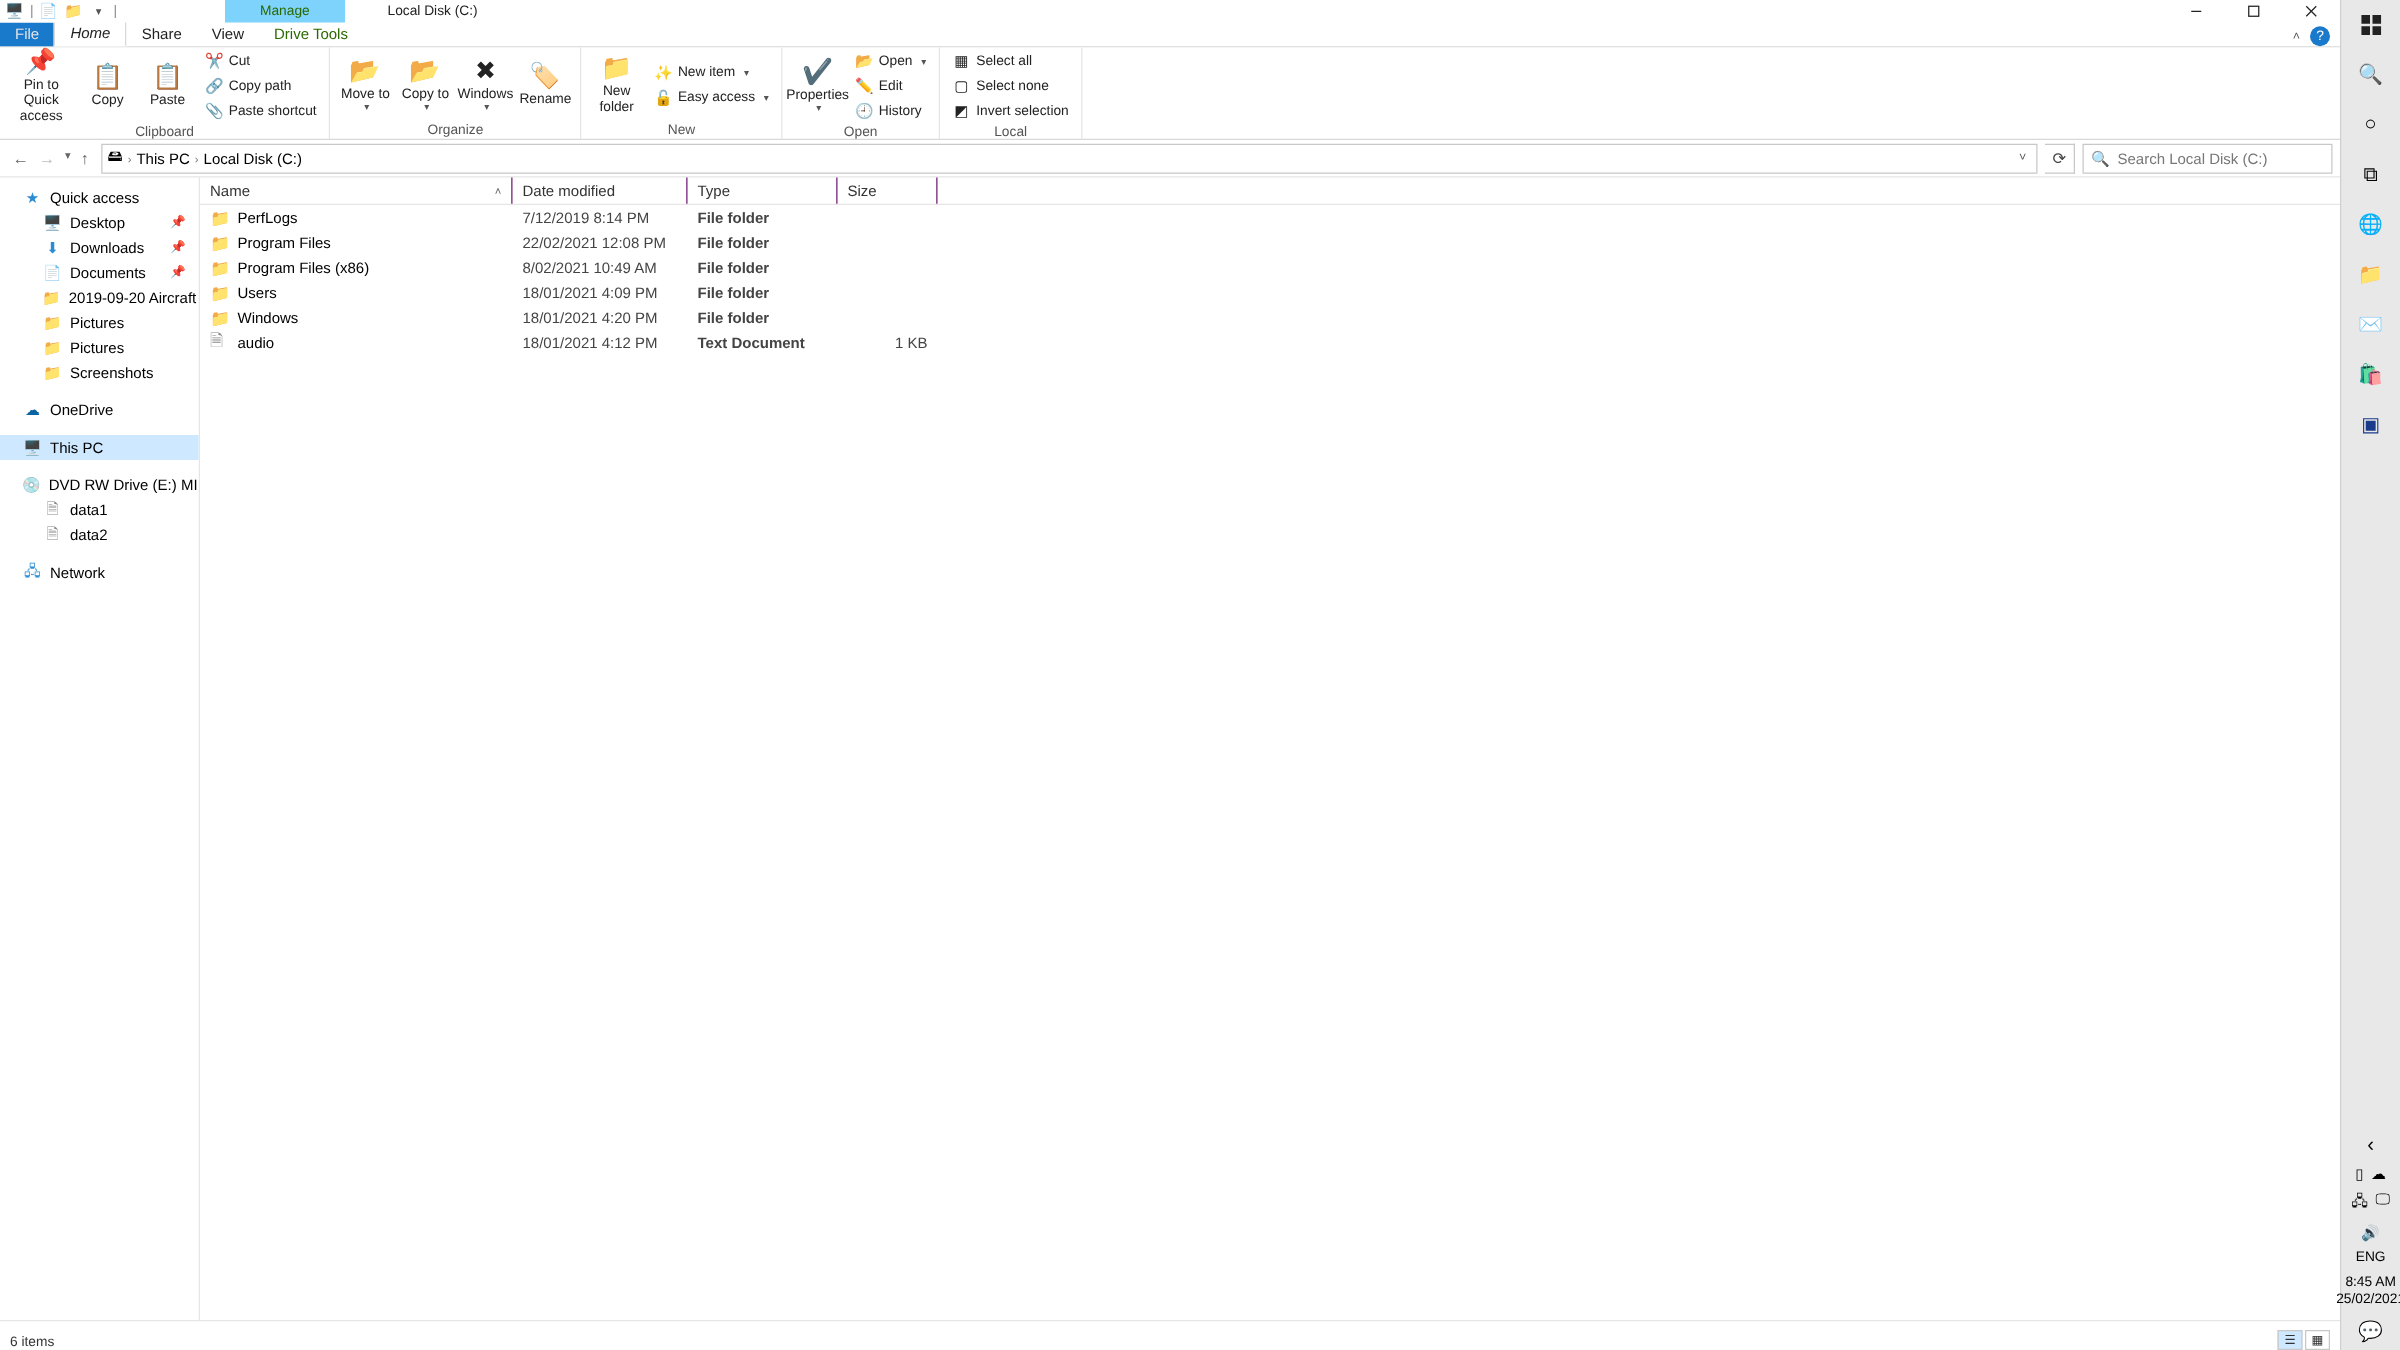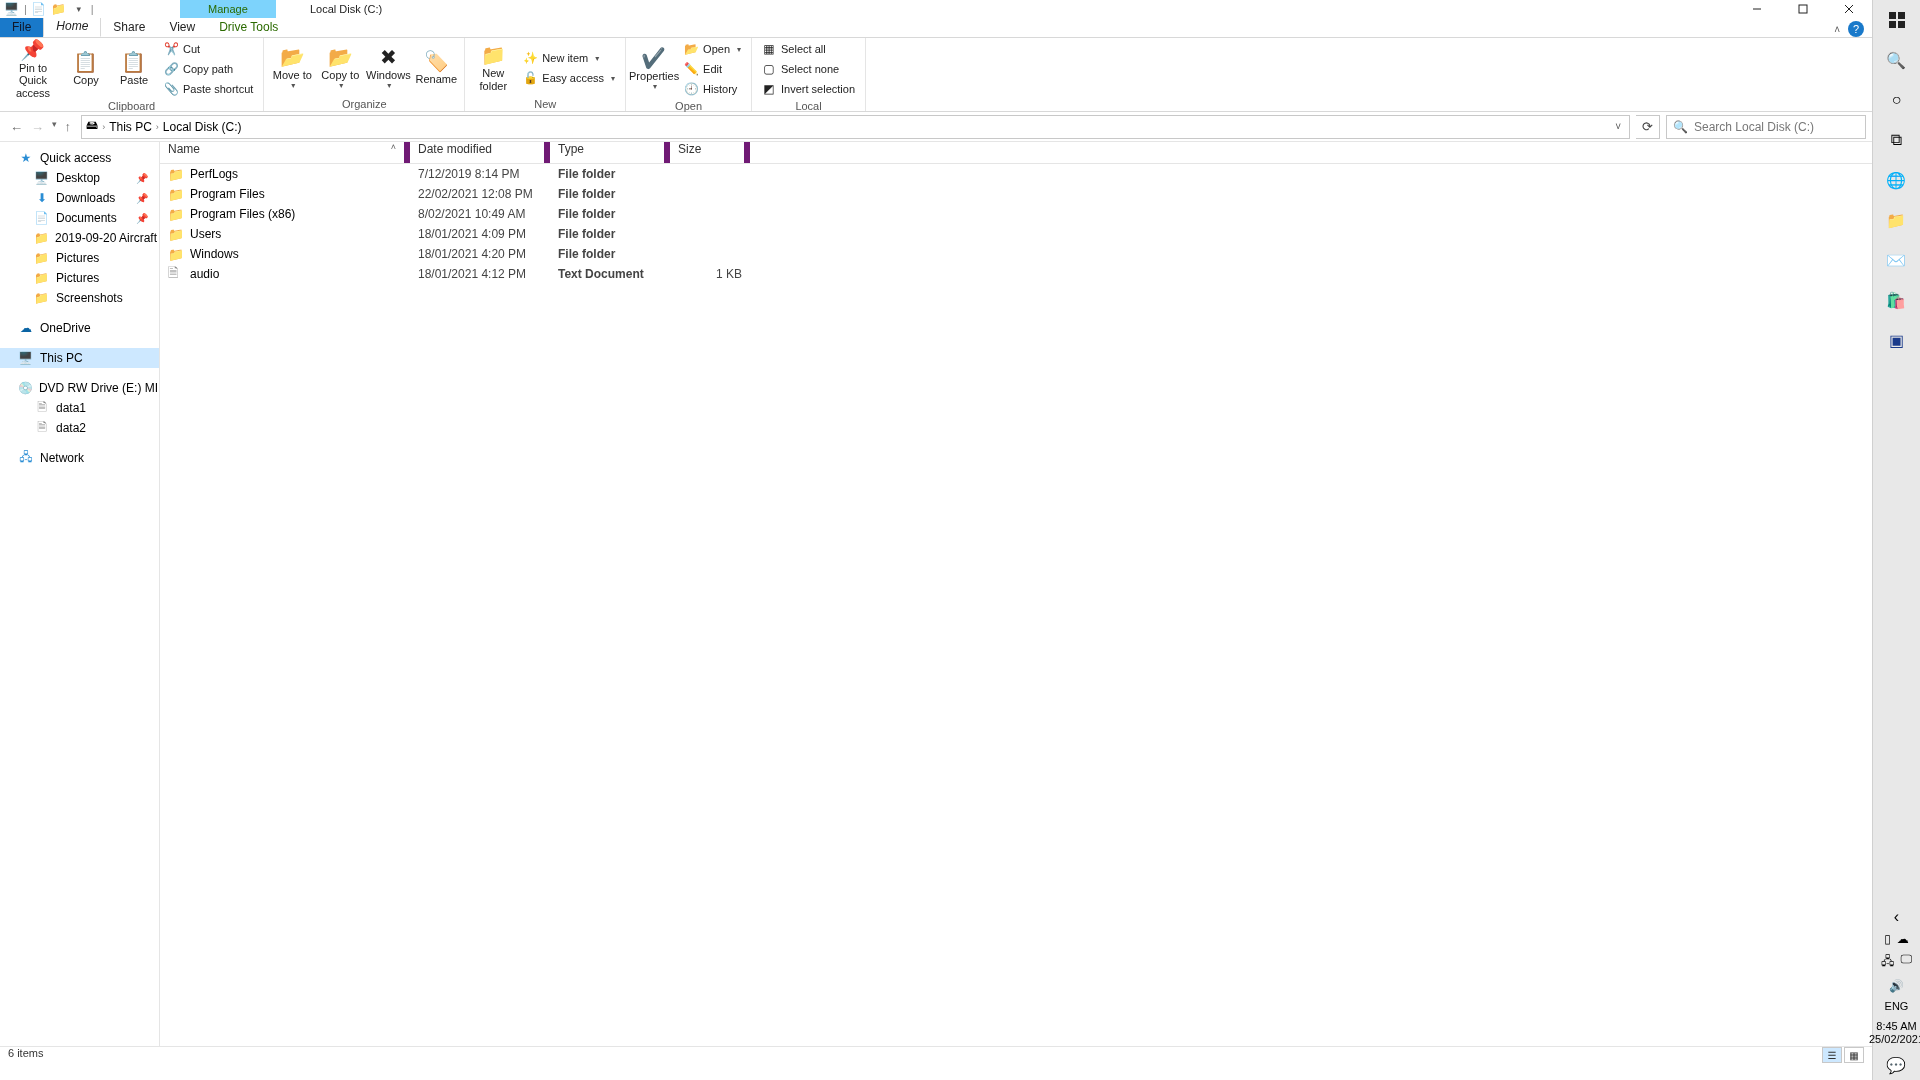--- a/index.html
+++ b/index.html
@@ -47,7 +47,7 @@
   border-bottom: 1px solid #d8d8d8;
 }
 .ribtabs .tab { padding: 2px 12px 3px; color: #222; cursor: pointer; }
-.ribtabs .tab.file { background: #1979ca; color: #0f172a; }
+.ribtabs .tab.file { background: #1979ca; color: #e5e5e5; }
 .ribtabs .tab.active { border: 1px solid #d8d8d8; border-bottom: 1px solid #fff; background: #fff; font-style: italic; }
 .ribtabs .tab.context { color: #2b6a00; }
 .ribtabs .help { margin-left: auto; padding: 0 8px; display: flex; gap: 8px; align-items: center; }

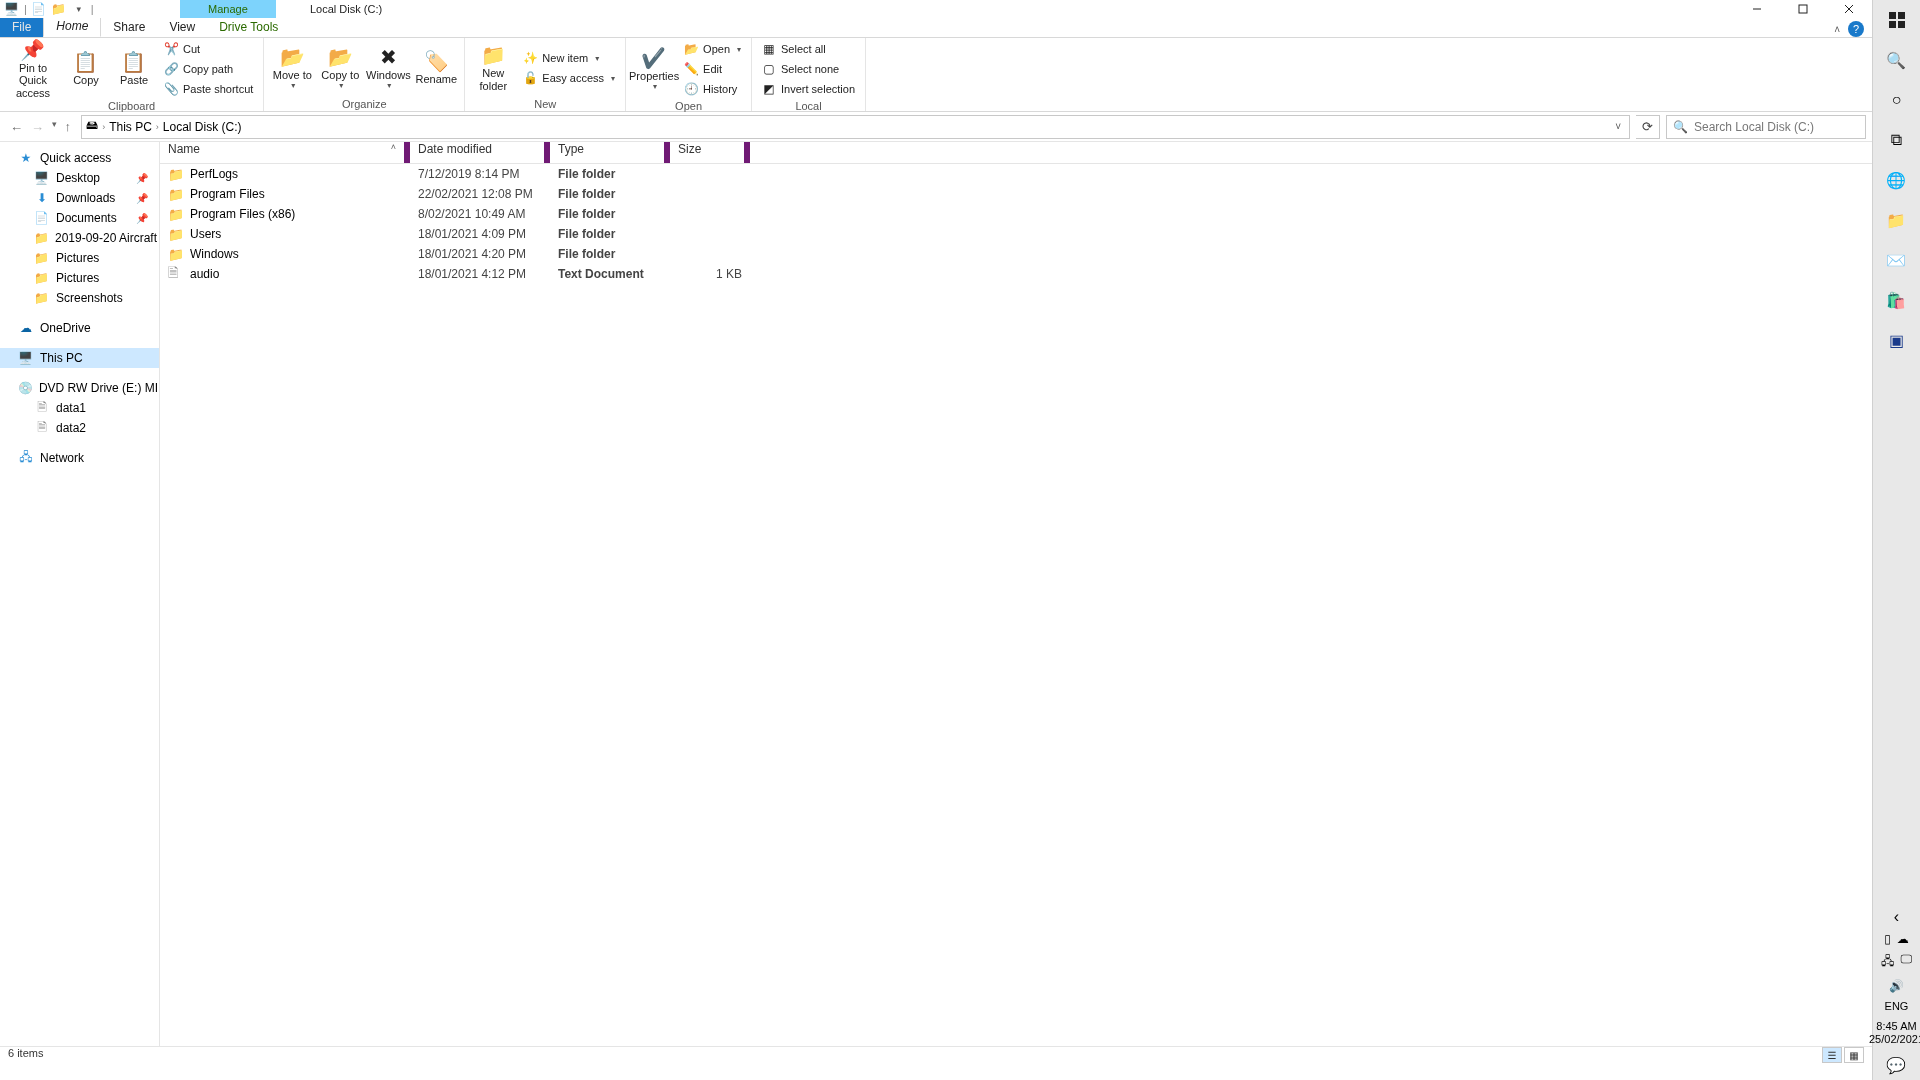--- a/index.html
+++ b/index.html
@@ -113,7 +113,7 @@
   height: 22px; display: flex; align-items: center; font-size: 12px; color: #333;
   border-bottom: 1px solid #e5e5e5;
 }
-.filelist .cols .col { padding: 0 8px; border-right: 6px solid #701a75; height: 100%; display: flex; gap: 4px; cursor: pointer; }
+.filelist .cols .col { padding: 0 8px; border-right: 1px solid #701a75; height: 100%; display: flex; align-items: center; gap: 4px; cursor: pointer; }
 .filelist .cols .col.name { width: 250px; }
 .filelist .cols .col.date { width: 140px; }
 .filelist .cols .col.type { width: 120px; }

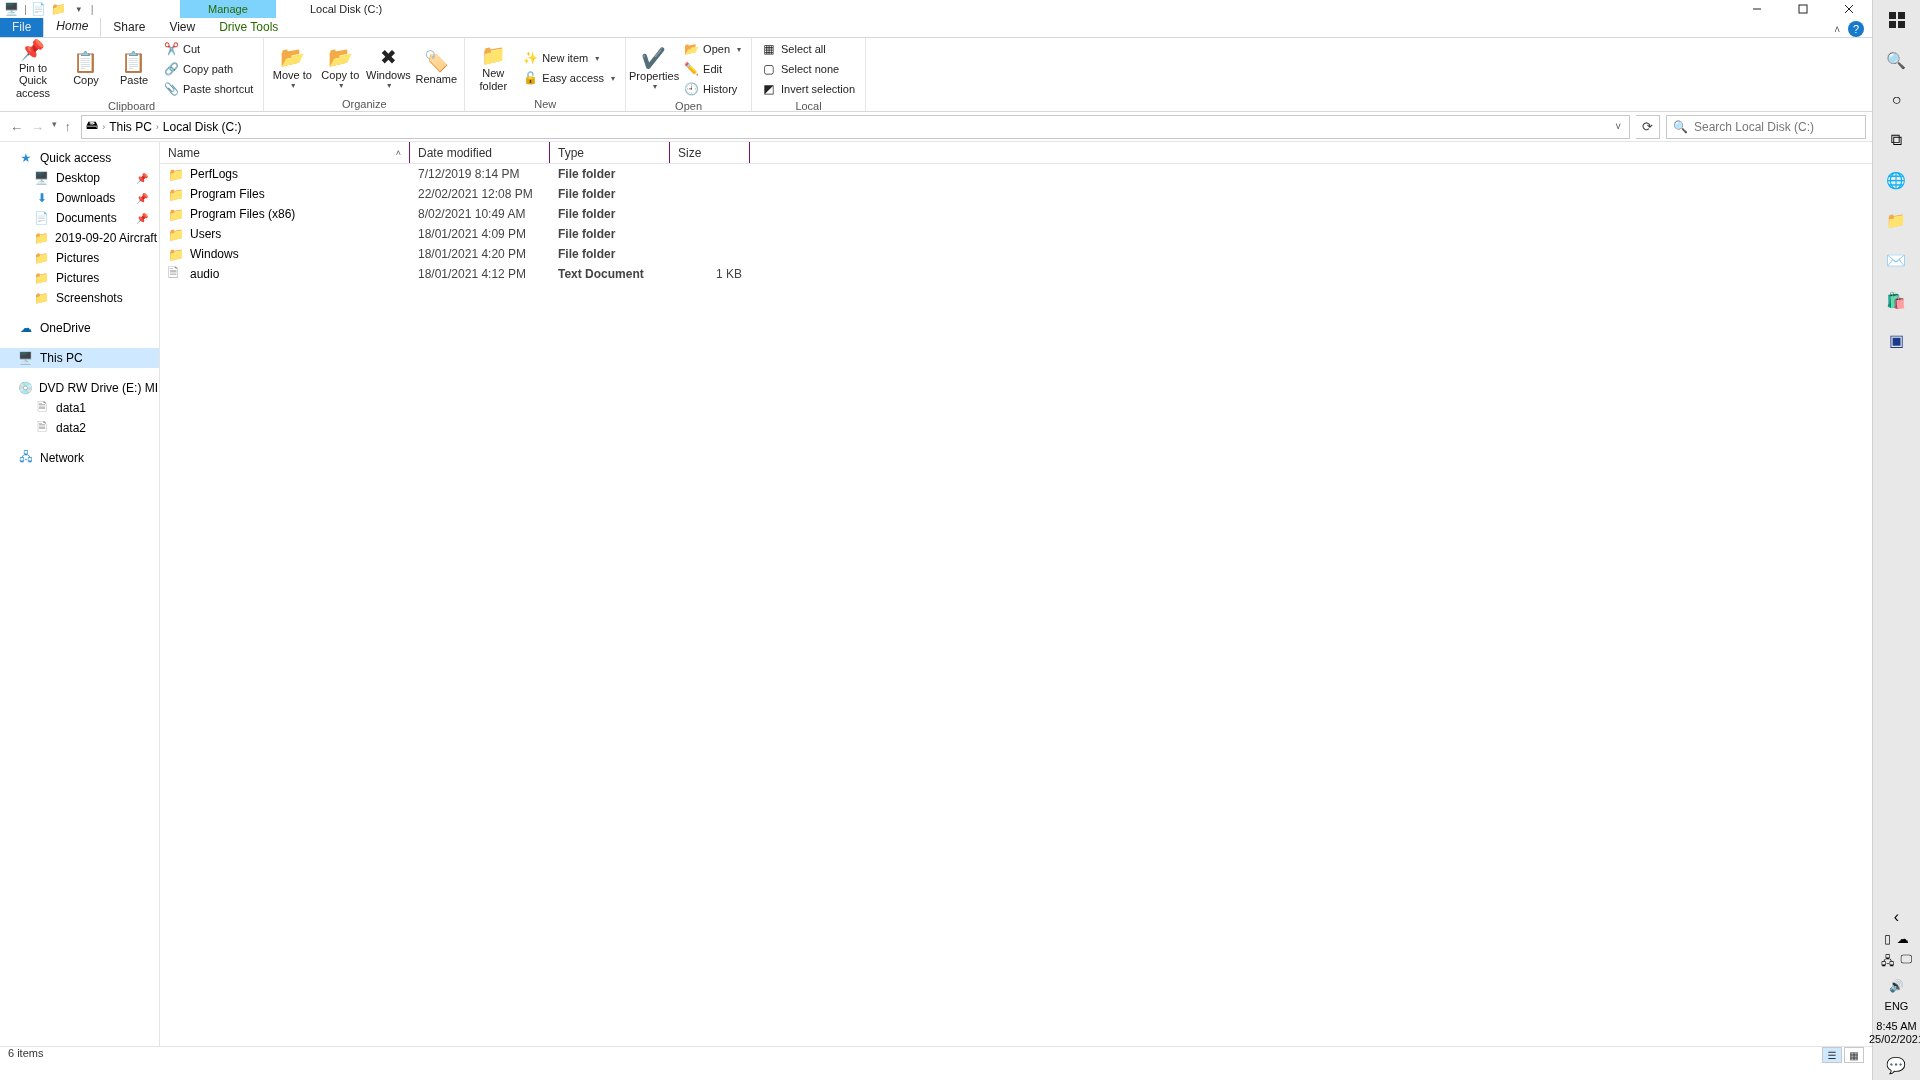--- a/index.html
+++ b/index.html
@@ -131,7 +131,7 @@
 
 
 .statusbar {
-  height: 34px; border-top: 1px solid #e5e5e5; display: flex; align-items: flex-start;
+  height: 24px; border-top: 1px solid #e5e5e5; display: flex; align-items: flex-end;
   font-size: 11px; color: #333; padding: 0 8px;
 }
 .statusbar .view-toggles { margin-left: auto; display: flex; gap: 2px; }

